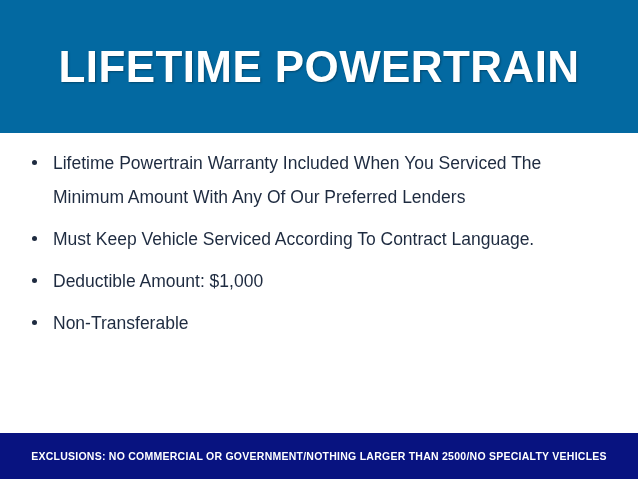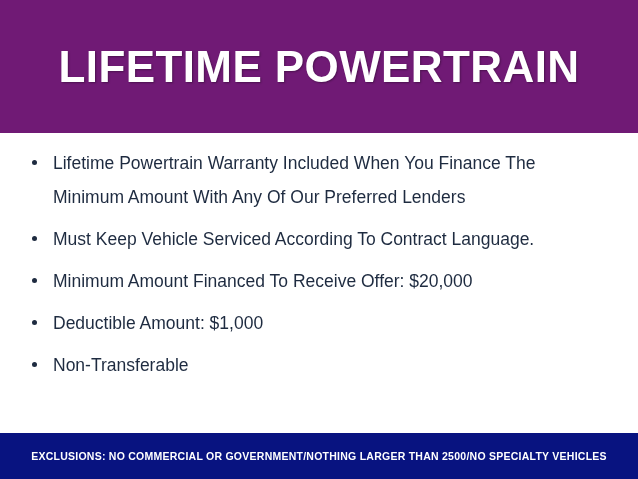--- a/index.html
+++ b/index.html
@@ -28,7 +28,7 @@
   .header-band {
     width: 100%;
     height: 133px;
-    background: #701a75;
+    background: #0369a1;
     box-sizing: border-box;
     display: flex;
     align-items: center;

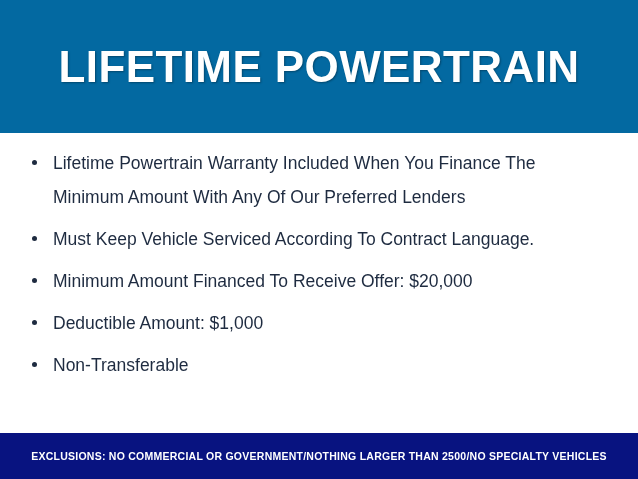--- a/index.html
+++ b/index.html
@@ -124,7 +124,7 @@
     <ul class="bullets">
       <li>
         <span class="dot"></span>
-        <span class="btext">Lifetime Powertrain Warranty Included When You Finance The Minimum Amount With Any Of Our Preferred Lenders</span>
+        <span class="btext">Lifetime Powertrain Warranty Included When You Serviced The Minimum Amount With Any Of Our Preferred Lenders</span>
       </li>
       <li>
         <span class="dot"></span>

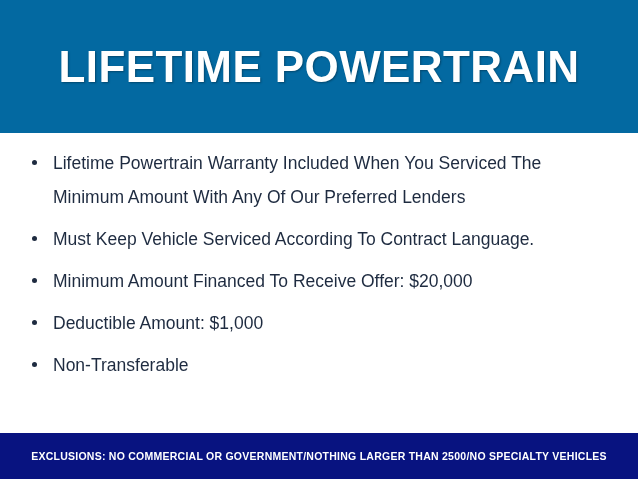--- a/index.html
+++ b/index.html
@@ -132,10 +132,6 @@
       </li>
       <li>
         <span class="dot"></span>
-        <span class="btext">Minimum Amount Financed To Receive Offer: $20,000</span>
-      </li>
-      <li>
-        <span class="dot"></span>
         <span class="btext">Deductible Amount: $1,000</span>
       </li>
       <li>

